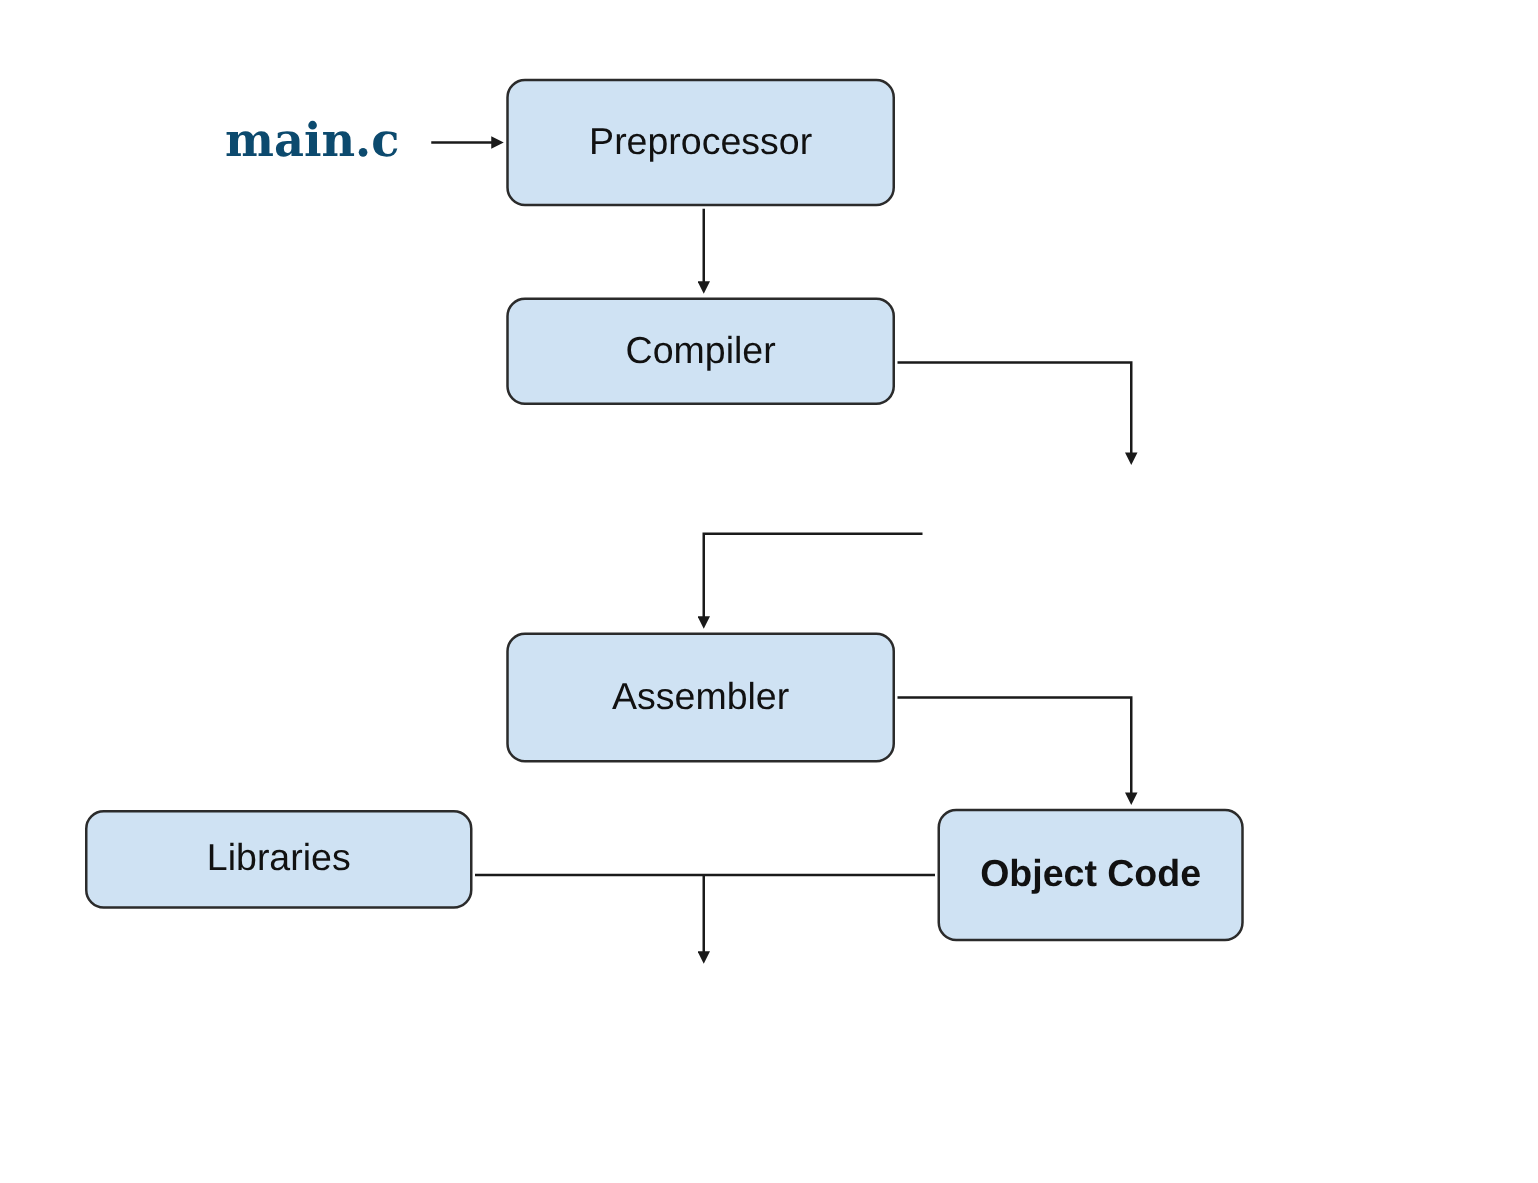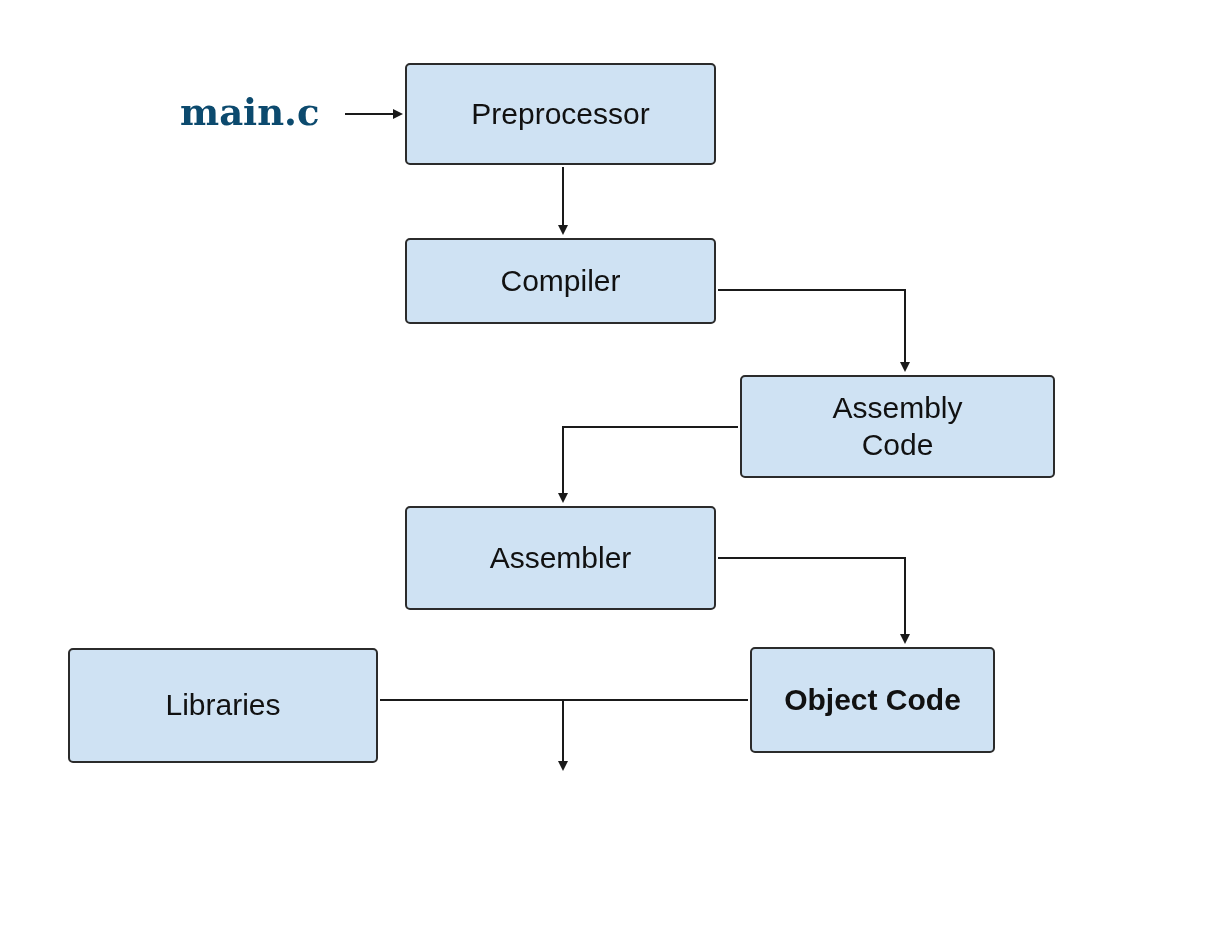--- a/index.html
+++ b/index.html
@@ -42,7 +42,7 @@
     z-index: 2;
     background: var(--node-fill);
     border: 2px solid var(--node-border);
-    border-radius: 5px;
+    border-radius: 15px;
     display: flex;
     align-items: center;
     justify-content: center;

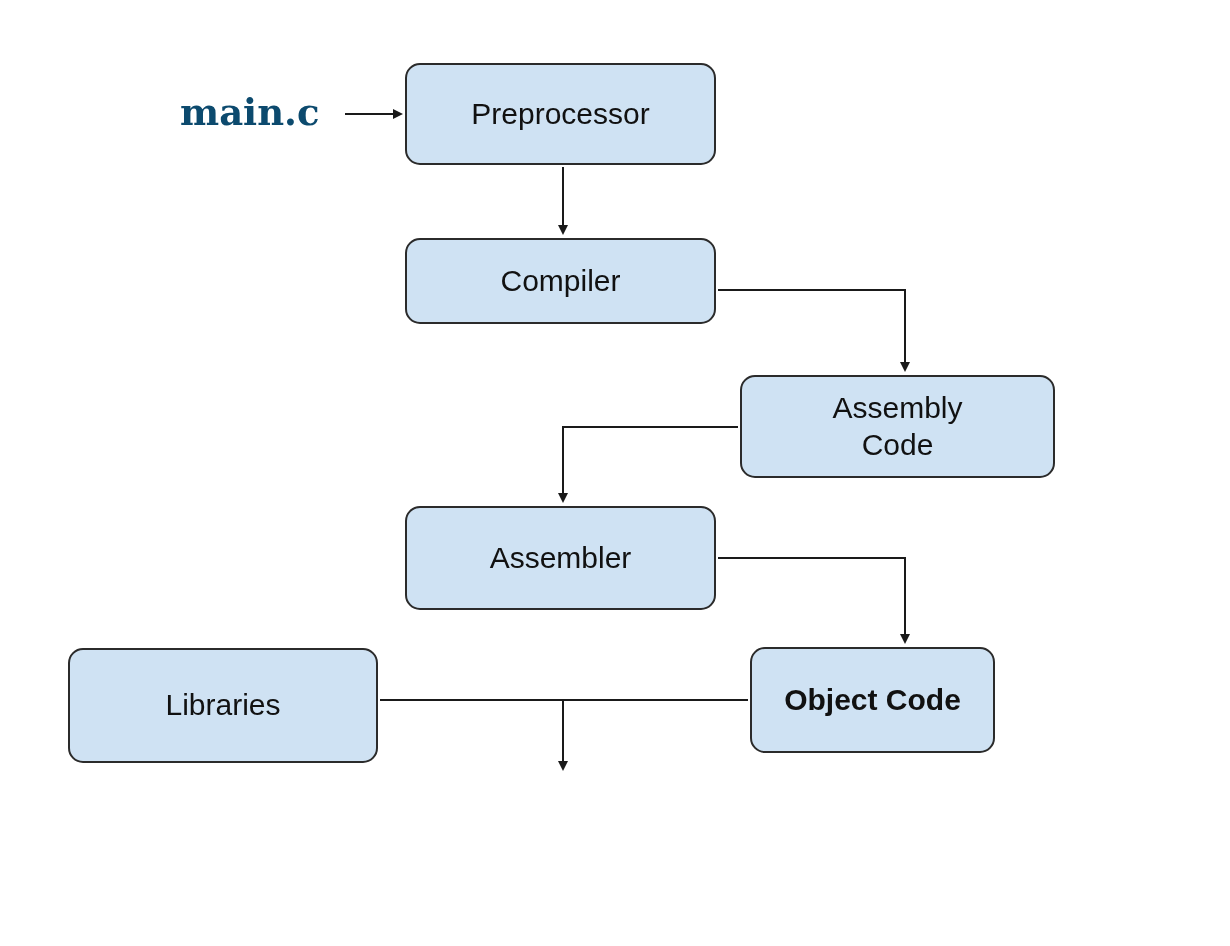--- a/index.html
+++ b/index.html
@@ -100,10 +100,6 @@
     <span class="node-label">Compiler</span>
   </div>
 
-  <div class="node node-assembly">
-    <span class="node-label">Assembly
-Code</span>
-  </div>
 
   <div class="node node-assembler">
     <span class="node-label">Assembler</span>

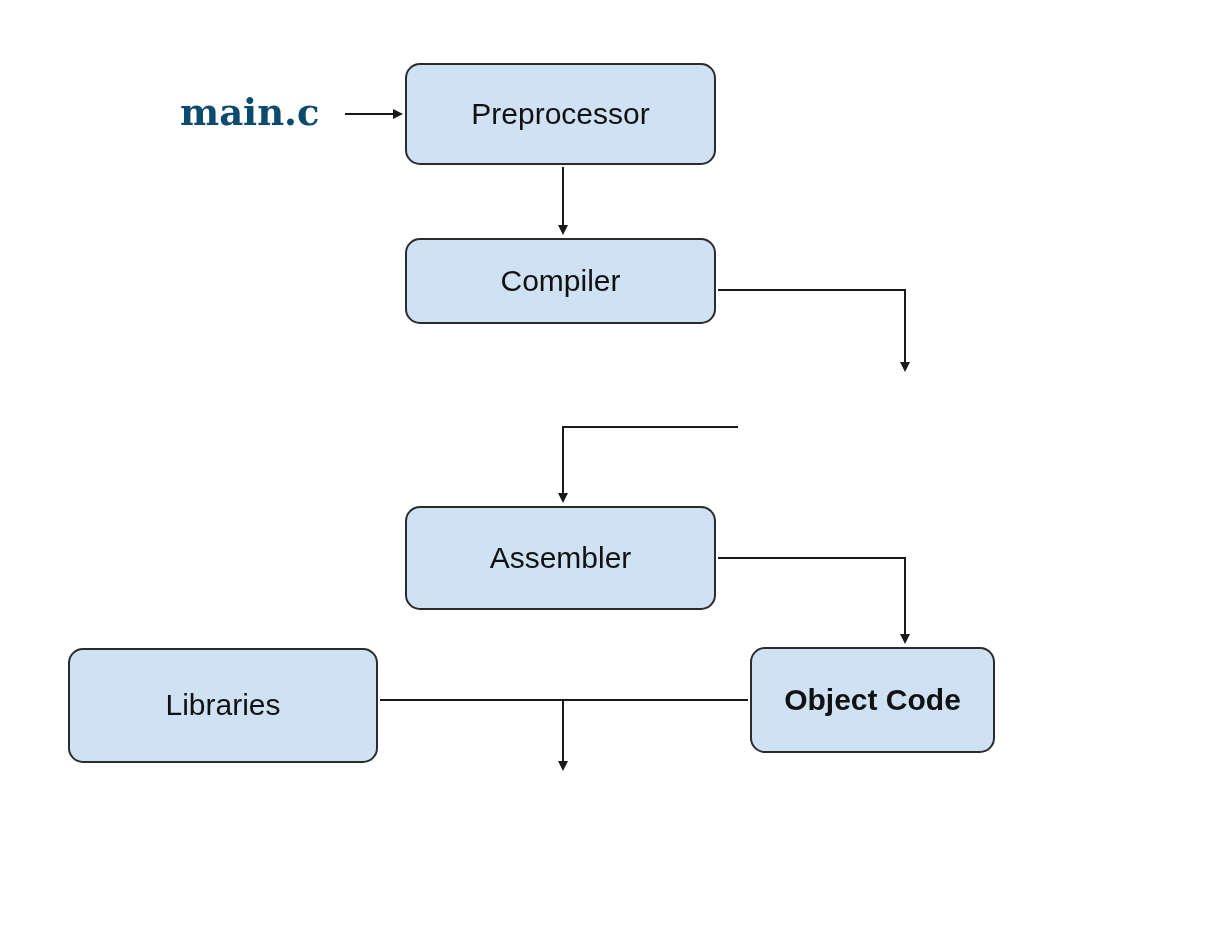--- a/index.html
+++ b/index.html
@@ -56,7 +56,7 @@
   .node-compiler     { left: 405px; top: 238px; width: 311px; height: 86px; }
   .node-assembly     { left: 740px; top: 375px; width: 315px; height: 103px; }
   .node-assembler    { left: 405px; top: 506px; width: 311px; height: 104px; text-align: right; }
-  .node-libraries    { left:  68px; top: 648px; width: 310px; height: 115px; }
+  .node-libraries    { left:  68px; top: 648px; width: 310px; height: 79px; }
   .node-object-code  { left: 750px; top: 647px; width: 245px; height: 106px; font-weight: bold; }
   .node-linker       { left: 406px; top: 774px; width: 307px; height: 106px; }
   .source-label {

